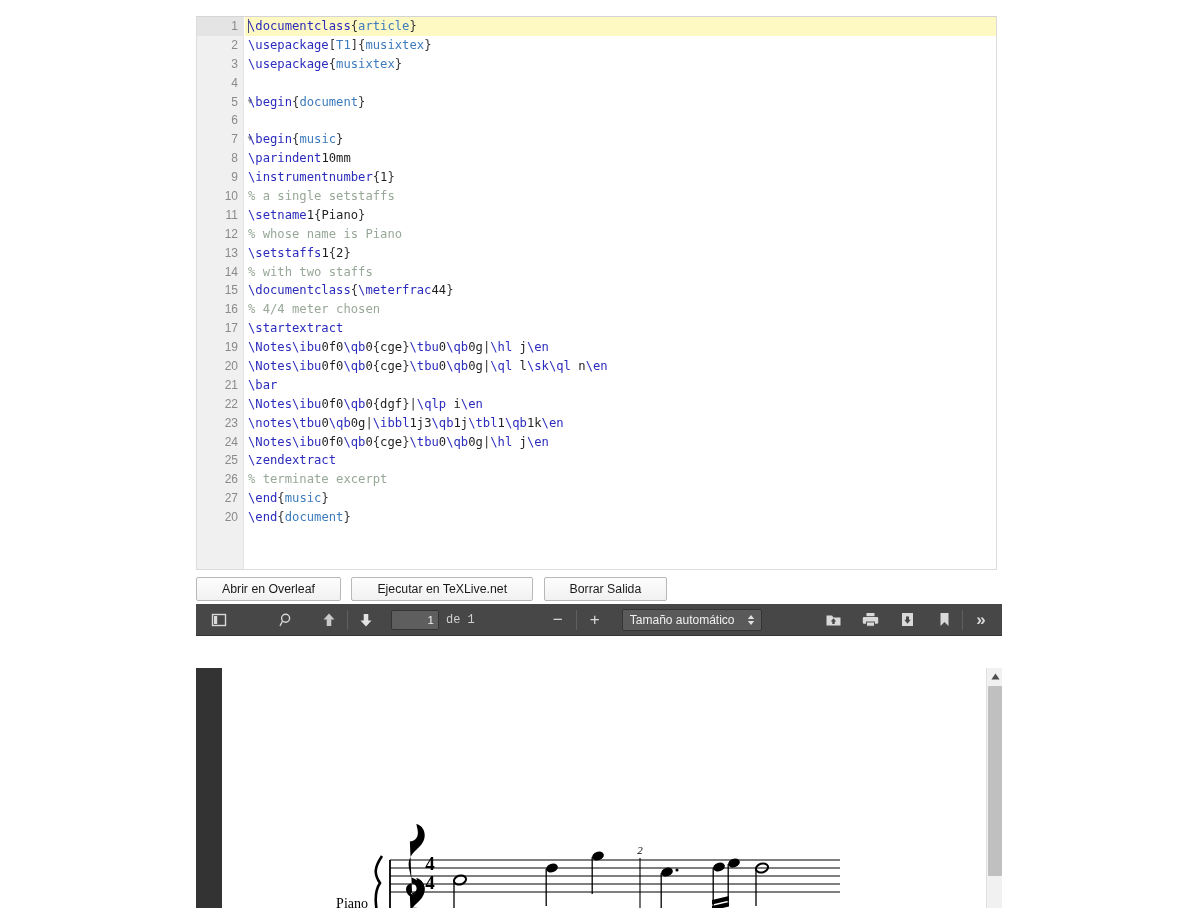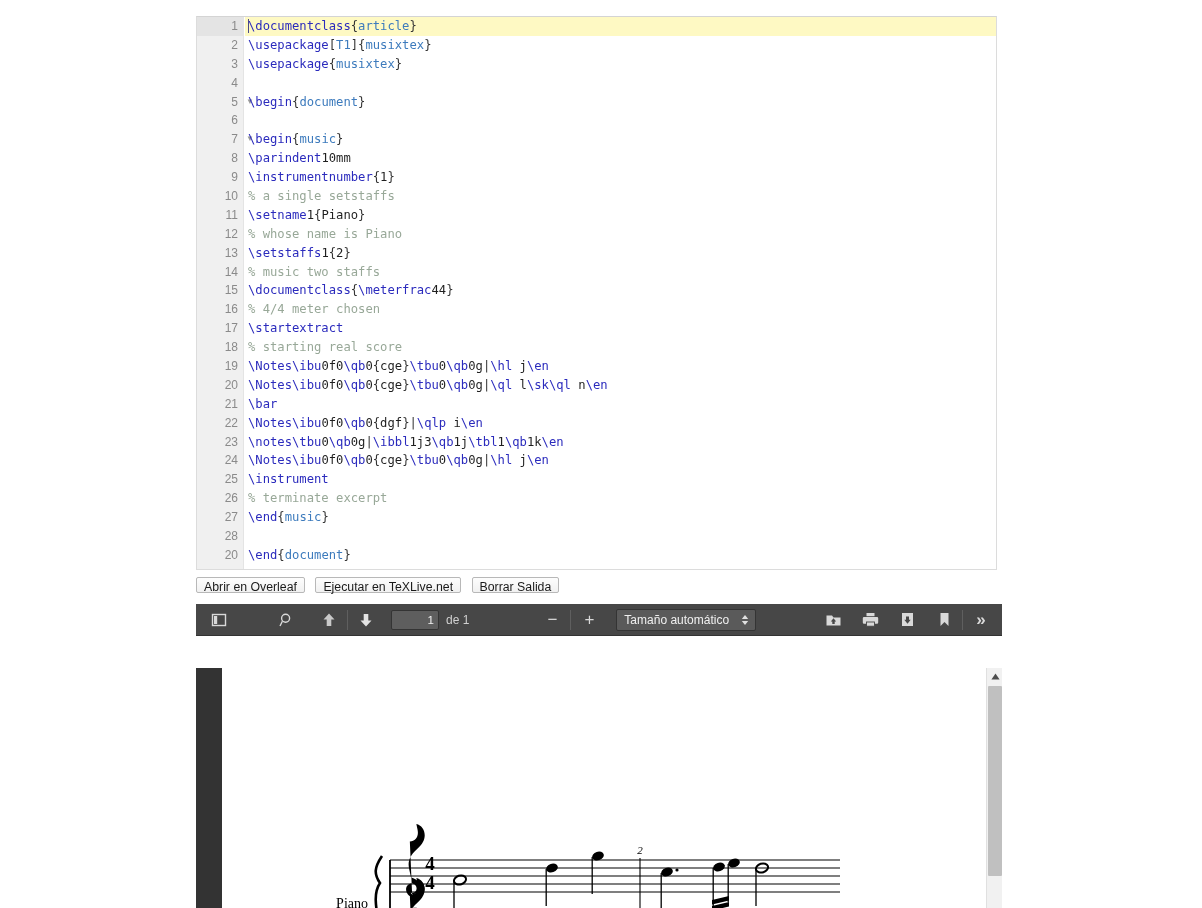--- a/index.html
+++ b/index.html
@@ -214,7 +214,7 @@
         <div class="line"><div class="gutter">11</div><div class="code-cell"><span class="t-cmd">\setname</span><span class="t-txt">1</span><span class="t-br">{</span><span class="t-txt">Piano</span><span class="t-br">}</span></div></div>
         <div class="line"><div class="gutter">12</div><div class="code-cell"><span class="t-com">% whose name is Piano</span></div></div>
         <div class="line"><div class="gutter">13</div><div class="code-cell"><span class="t-cmd">\setstaffs</span><span class="t-txt">1</span><span class="t-br">{</span><span class="t-txt">2</span><span class="t-br">}</span></div></div>
-        <div class="line"><div class="gutter">14</div><div class="code-cell"><span class="t-com">% music two staffs</span></div></div>
+        <div class="line"><div class="gutter">14</div><div class="code-cell"><span class="t-com">% with two staffs</span></div></div>
         <div class="line"><div class="gutter">15</div><div class="code-cell"><span class="t-cmd">\documentclass</span><span class="t-br">{</span><span class="t-cmd">\meterfrac</span><span class="t-txt">44</span><span class="t-br">}</span></div></div>
         <div class="line"><div class="gutter">16</div><div class="code-cell"><span class="t-com">% 4/4 meter chosen</span></div></div>
         <div class="line"><div class="gutter">17</div><div class="code-cell"><span class="t-cmd">\startextract</span></div></div>

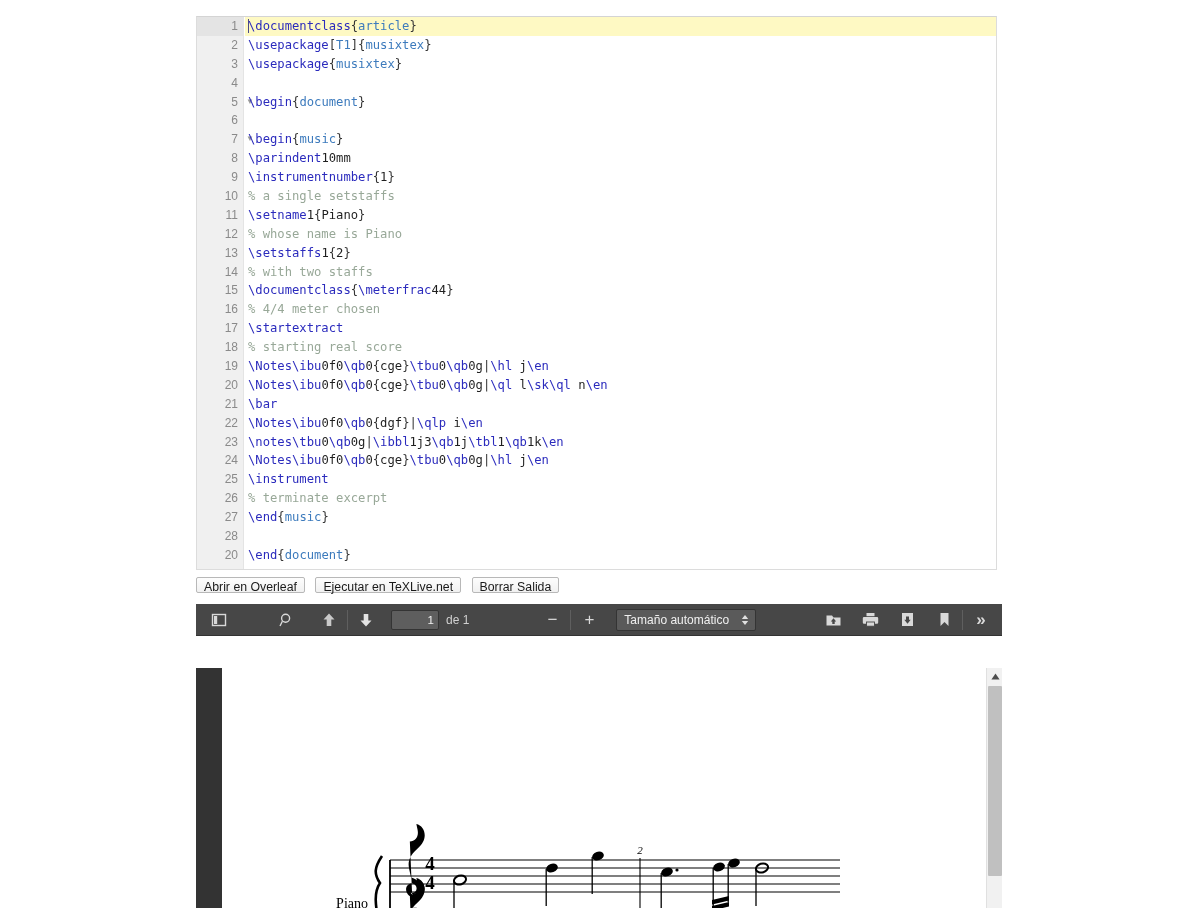--- a/index.html
+++ b/index.html
@@ -218,7 +218,6 @@
         <div class="line"><div class="gutter">15</div><div class="code-cell"><span class="t-cmd">\documentclass</span><span class="t-br">{</span><span class="t-cmd">\meterfrac</span><span class="t-txt">44</span><span class="t-br">}</span></div></div>
         <div class="line"><div class="gutter">16</div><div class="code-cell"><span class="t-com">% 4/4 meter chosen</span></div></div>
         <div class="line"><div class="gutter">17</div><div class="code-cell"><span class="t-cmd">\startextract</span></div></div>
-        <div class="line"><div class="gutter">18</div><div class="code-cell"><span class="t-com">% starting real score</span></div></div>
         <div class="line"><div class="gutter">19</div><div class="code-cell"><span class="t-cmd">\Notes</span><span class="t-cmd">\ibu</span><span class="t-txt">0f0</span><span class="t-cmd">\qb</span><span class="t-txt">0</span><span class="t-br">{</span><span class="t-txt">cge</span><span class="t-br">}</span><span class="t-cmd">\tbu</span><span class="t-txt">0</span><span class="t-cmd">\qb</span><span class="t-txt">0g</span><span class="t-pipe">|</span><span class="t-cmd">\hl</span><span class="t-txt"> j</span><span class="t-cmd">\en</span></div></div>
         <div class="line"><div class="gutter">20</div><div class="code-cell"><span class="t-cmd">\Notes</span><span class="t-cmd">\ibu</span><span class="t-txt">0f0</span><span class="t-cmd">\qb</span><span class="t-txt">0</span><span class="t-br">{</span><span class="t-txt">cge</span><span class="t-br">}</span><span class="t-cmd">\tbu</span><span class="t-txt">0</span><span class="t-cmd">\qb</span><span class="t-txt">0g</span><span class="t-pipe">|</span><span class="t-cmd">\ql</span><span class="t-txt"> l</span><span class="t-cmd">\sk</span><span class="t-cmd">\ql</span><span class="t-txt"> n</span><span class="t-cmd">\en</span></div></div>
         <div class="line"><div class="gutter">21</div><div class="code-cell"><span class="t-cmd">\bar</span></div></div>

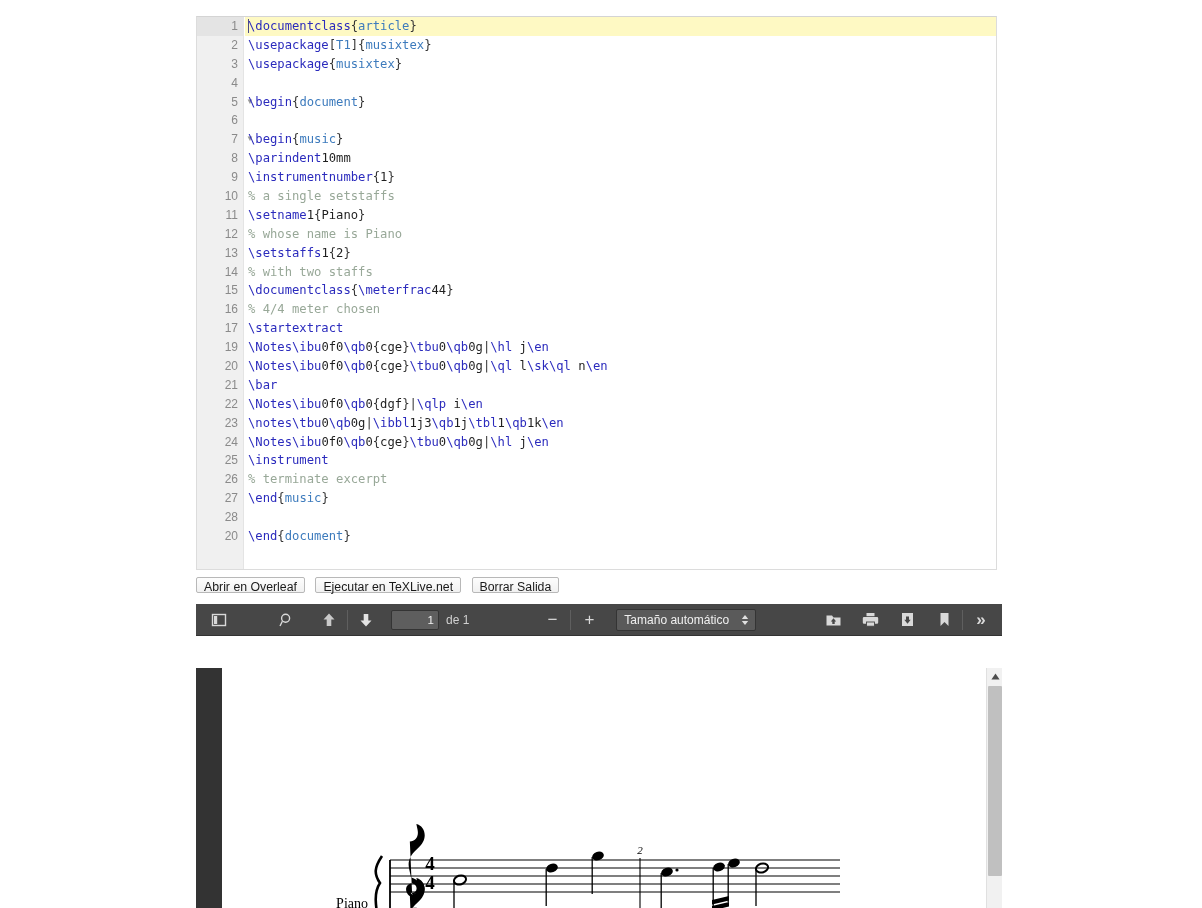--- a/index.html
+++ b/index.html
@@ -224,7 +224,7 @@
         <div class="line"><div class="gutter">22</div><div class="code-cell"><span class="t-cmd">\Notes</span><span class="t-cmd">\ibu</span><span class="t-txt">0f0</span><span class="t-cmd">\qb</span><span class="t-txt">0</span><span class="t-br">{</span><span class="t-txt">dgf</span><span class="t-br">}</span><span class="t-pipe">|</span><span class="t-cmd">\qlp</span><span class="t-txt"> i</span><span class="t-cmd">\en</span></div></div>
         <div class="line"><div class="gutter">23</div><div class="code-cell"><span class="t-cmd">\notes</span><span class="t-cmd">\tbu</span><span class="t-txt">0</span><span class="t-cmd">\qb</span><span class="t-txt">0g</span><span class="t-pipe">|</span><span class="t-cmd">\ibbl</span><span class="t-txt">1j3</span><span class="t-cmd">\qb</span><span class="t-txt">1j</span><span class="t-cmd">\tbl</span><span class="t-txt">1</span><span class="t-cmd">\qb</span><span class="t-txt">1k</span><span class="t-cmd">\en</span></div></div>
         <div class="line"><div class="gutter">24</div><div class="code-cell"><span class="t-cmd">\Notes</span><span class="t-cmd">\ibu</span><span class="t-txt">0f0</span><span class="t-cmd">\qb</span><span class="t-txt">0</span><span class="t-br">{</span><span class="t-txt">cge</span><span class="t-br">}</span><span class="t-cmd">\tbu</span><span class="t-txt">0</span><span class="t-cmd">\qb</span><span class="t-txt">0g</span><span class="t-pipe">|</span><span class="t-cmd">\hl</span><span class="t-txt"> j</span><span class="t-cmd">\en</span></div></div>
-        <div class="line"><div class="gutter">25</div><div class="code-cell"><span class="t-cmd">\instrument</span></div></div>
+        <div class="line"><div class="gutter">25</div><div class="code-cell"><span class="t-cmd">\zendextract</span></div></div>
         <div class="line"><div class="gutter">26</div><div class="code-cell"><span class="t-com">% terminate excerpt</span></div></div>
         <div class="line"><div class="gutter">27</div><div class="code-cell"><span class="t-cmd">\end</span><span class="t-br">{</span><span class="t-arg">music</span><span class="t-br">}</span></div></div>
         <div class="line"><div class="gutter">28</div><div class="code-cell"></div></div>

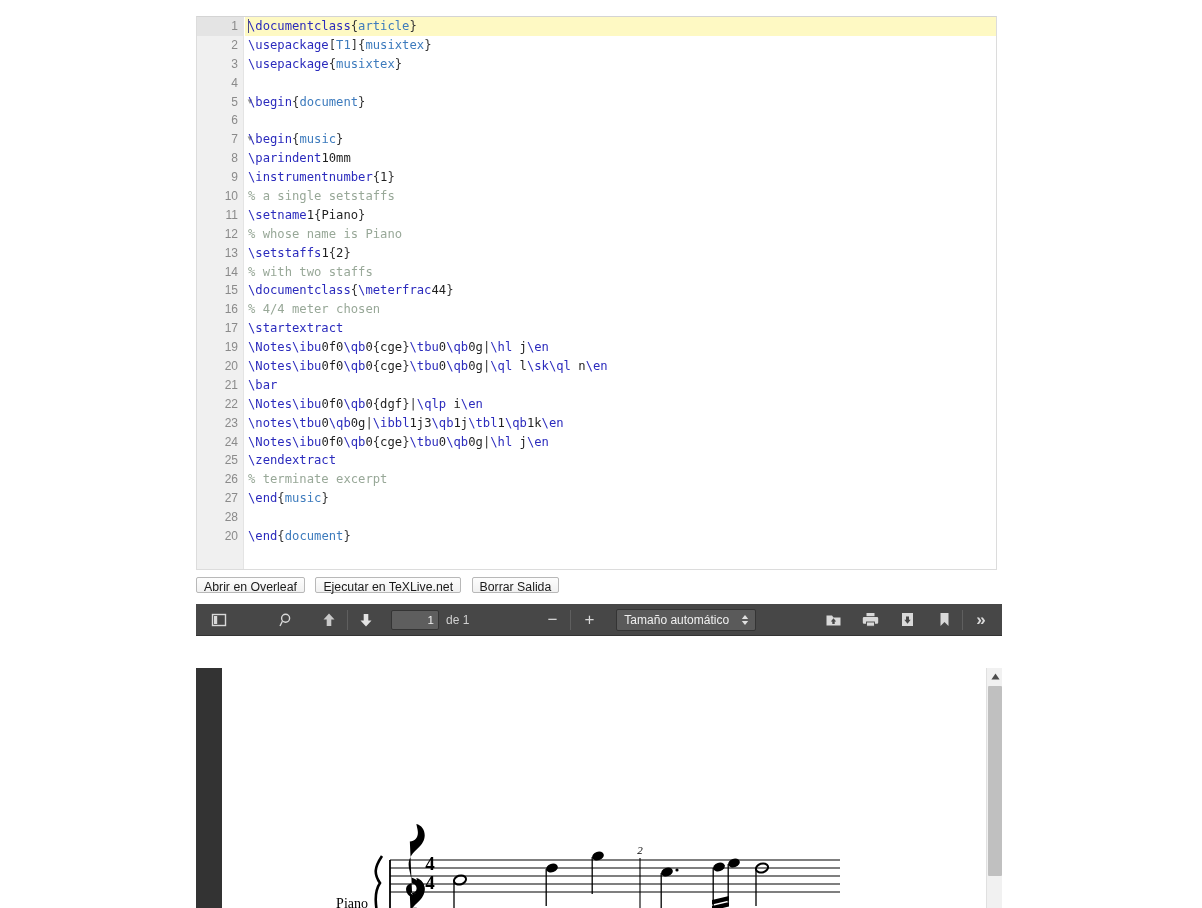--- a/index.html
+++ b/index.html
@@ -227,7 +227,6 @@
         <div class="line"><div class="gutter">25</div><div class="code-cell"><span class="t-cmd">\zendextract</span></div></div>
         <div class="line"><div class="gutter">26</div><div class="code-cell"><span class="t-com">% terminate excerpt</span></div></div>
         <div class="line"><div class="gutter">27</div><div class="code-cell"><span class="t-cmd">\end</span><span class="t-br">{</span><span class="t-arg">music</span><span class="t-br">}</span></div></div>
-        <div class="line"><div class="gutter">28</div><div class="code-cell"></div></div>
         <div class="line"><div class="gutter">20</div><div class="code-cell"><span class="t-cmd">\end</span><span class="t-br">{</span><span class="t-arg">document</span><span class="t-br">}</span></div></div>
       </div>
   </div>

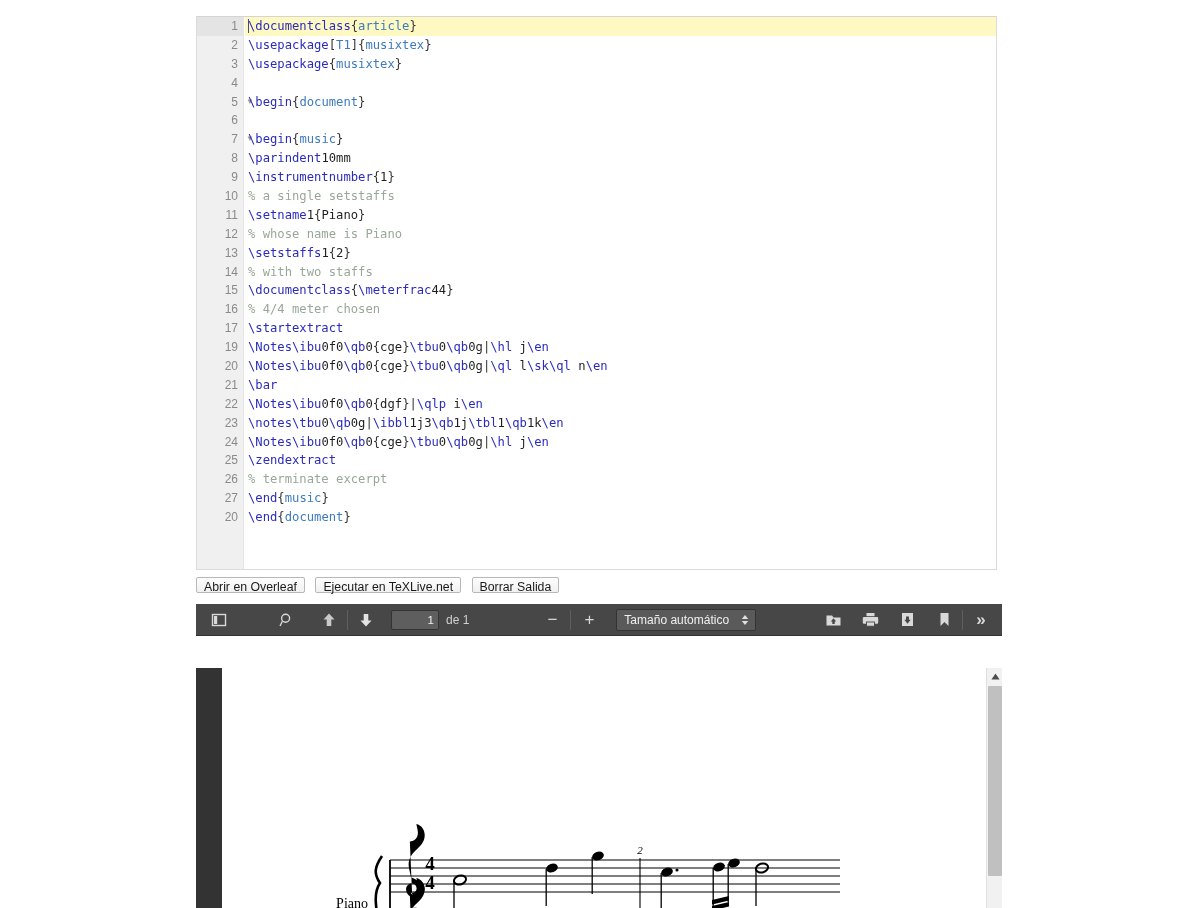--- a/index.html
+++ b/index.html
@@ -84,8 +84,8 @@
   }
   .btn {
     display: inline-block;
-    height: 16px; line-height: 18px;
-    padding: 0 7px;
+    height: 24px; line-height: 18px;
+    padding: 0 25px;
     margin-right: 6px;
     font-size: 12.3px;
     font-family: "Liberation Sans", sans-serif;

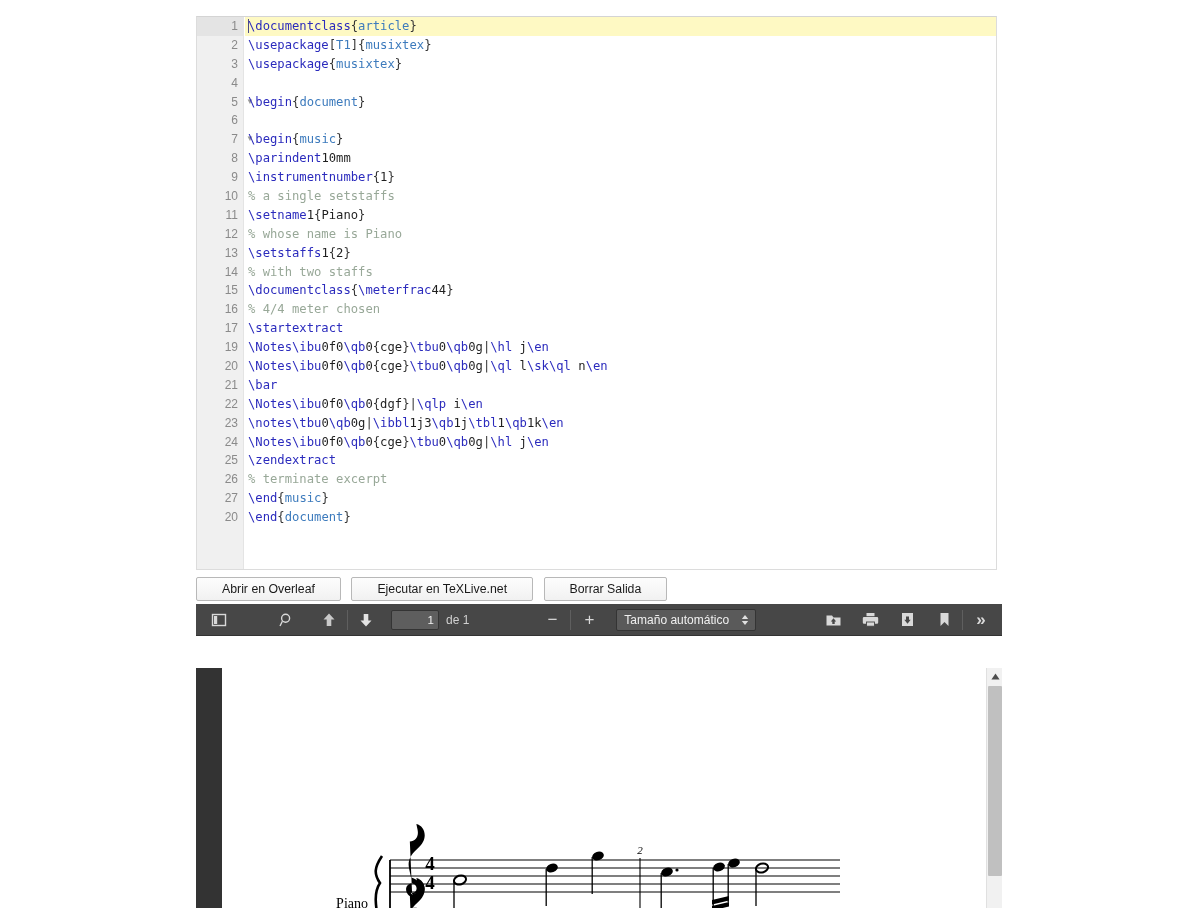--- a/index.html
+++ b/index.html
@@ -135,7 +135,7 @@
   }
   .page-total {
     color: #d0d0d0; font-size: 12px; margin-left: 7px;
-    font-family: Liberation Sans, sans-serif;
+    font-family: Liberation Mono, monospace;
     white-space: nowrap;
   }
   .zoom-sel {

